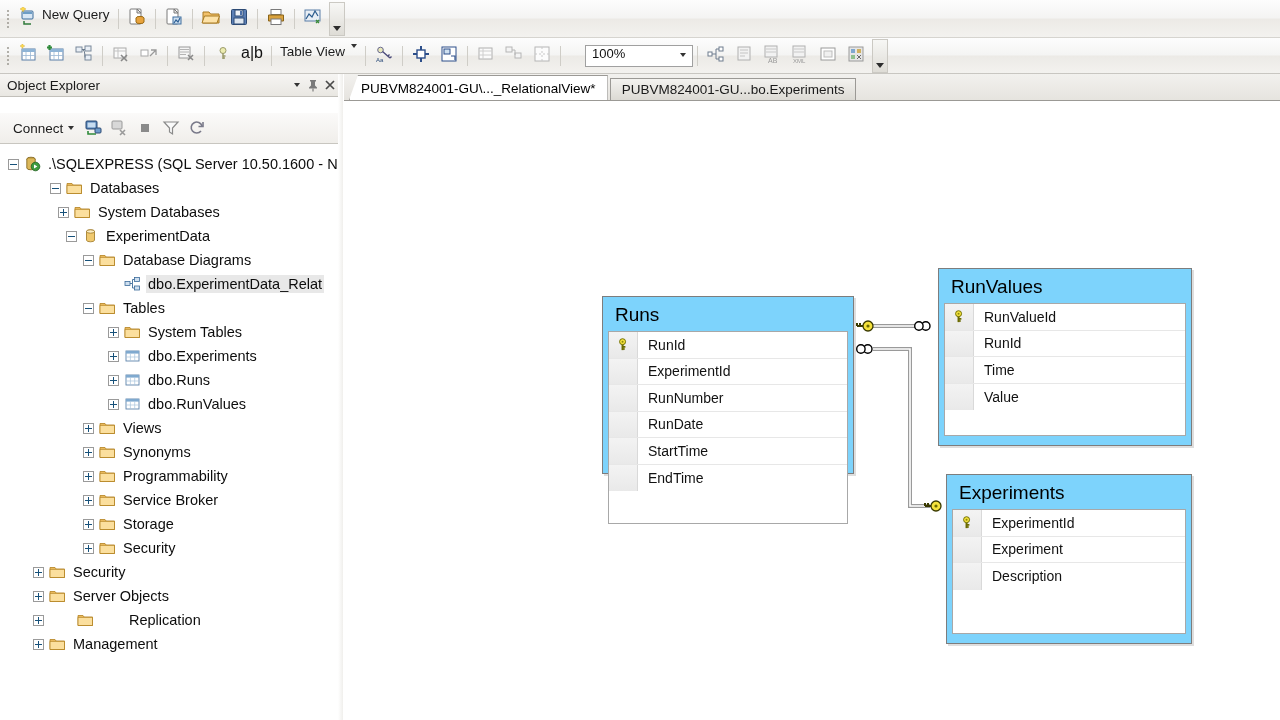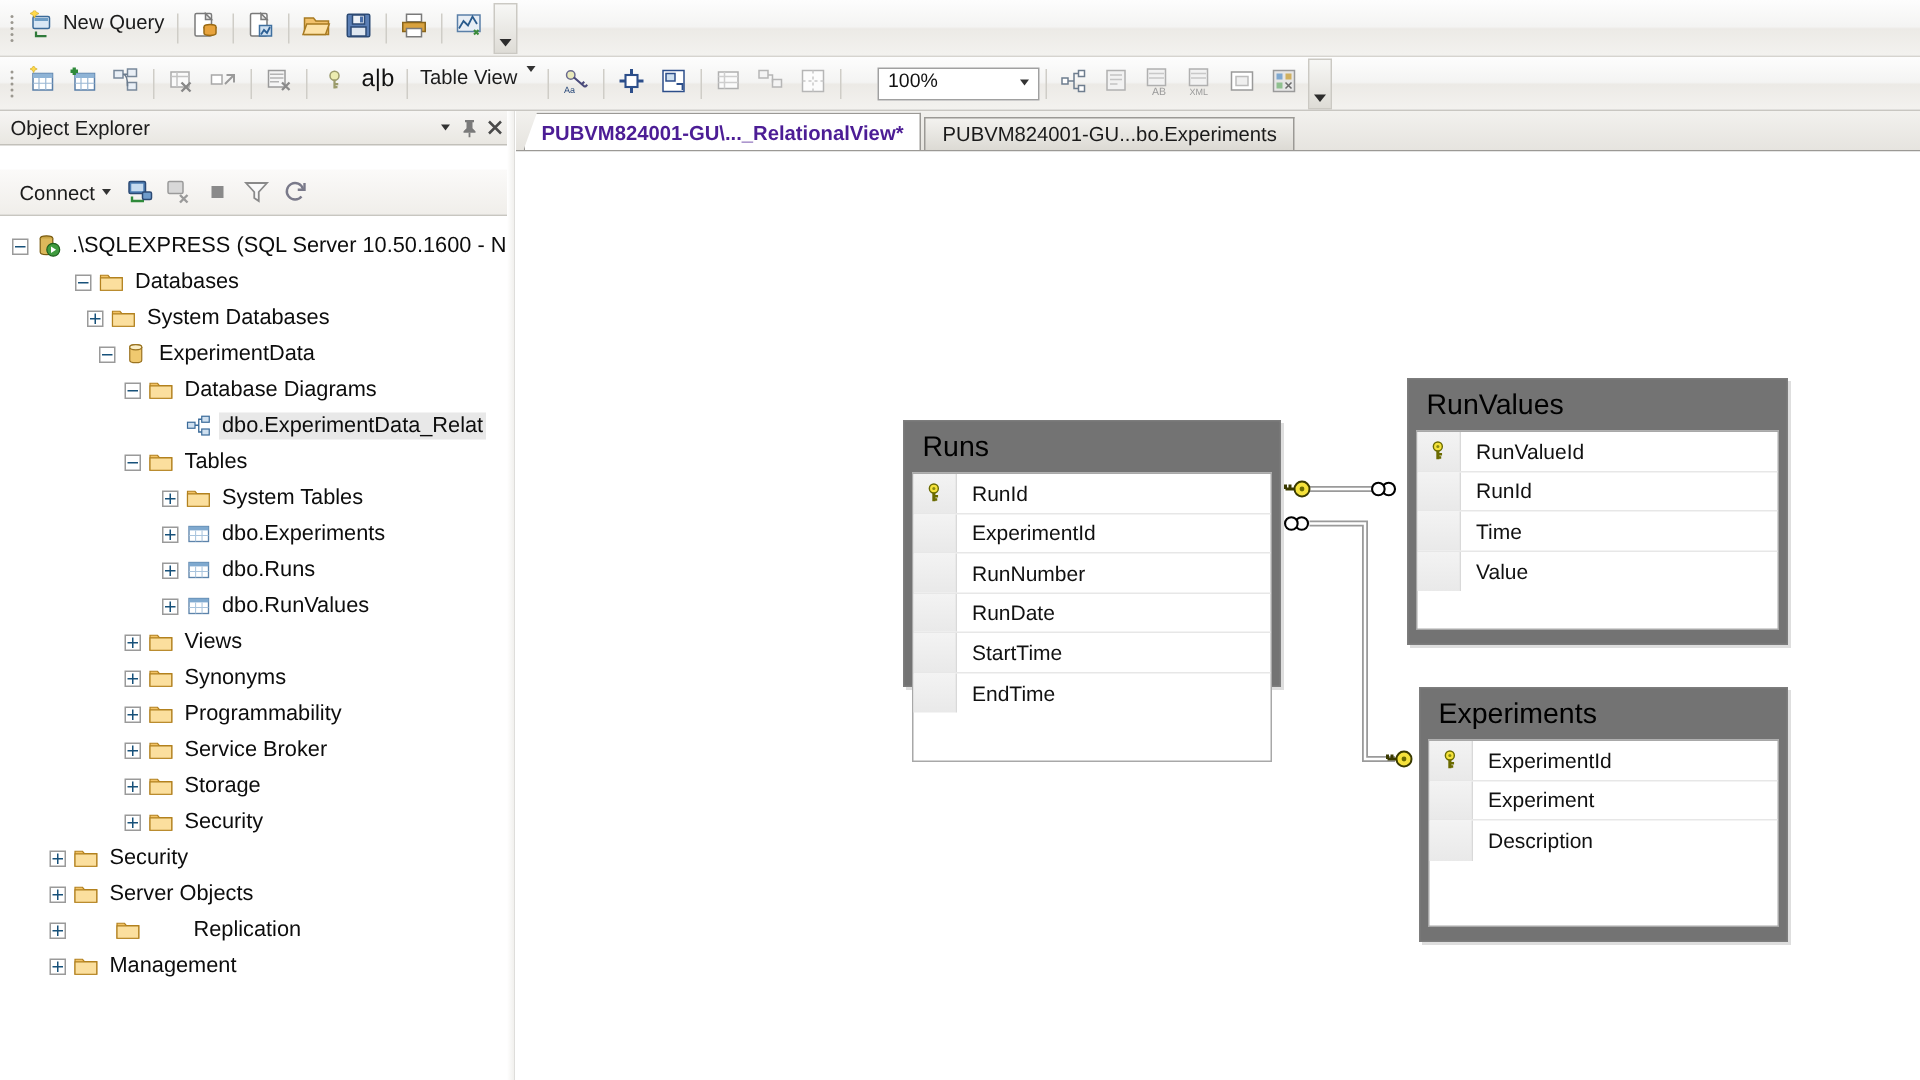--- a/index.html
+++ b/index.html
@@ -118,7 +118,7 @@
     border-radius:0;
   }
   .dtab.active {
-    background:#ffffff; color:#4c1d95; font-weight:bold; height:25px;
+    background:#ffffff; color:#000000; font-weight:normal; height:25px;
     border-color:#9b9995; z-index:2;
     clip-path: polygon(9px 0, 100% 0, 100% 100%, 0 100%);
   }

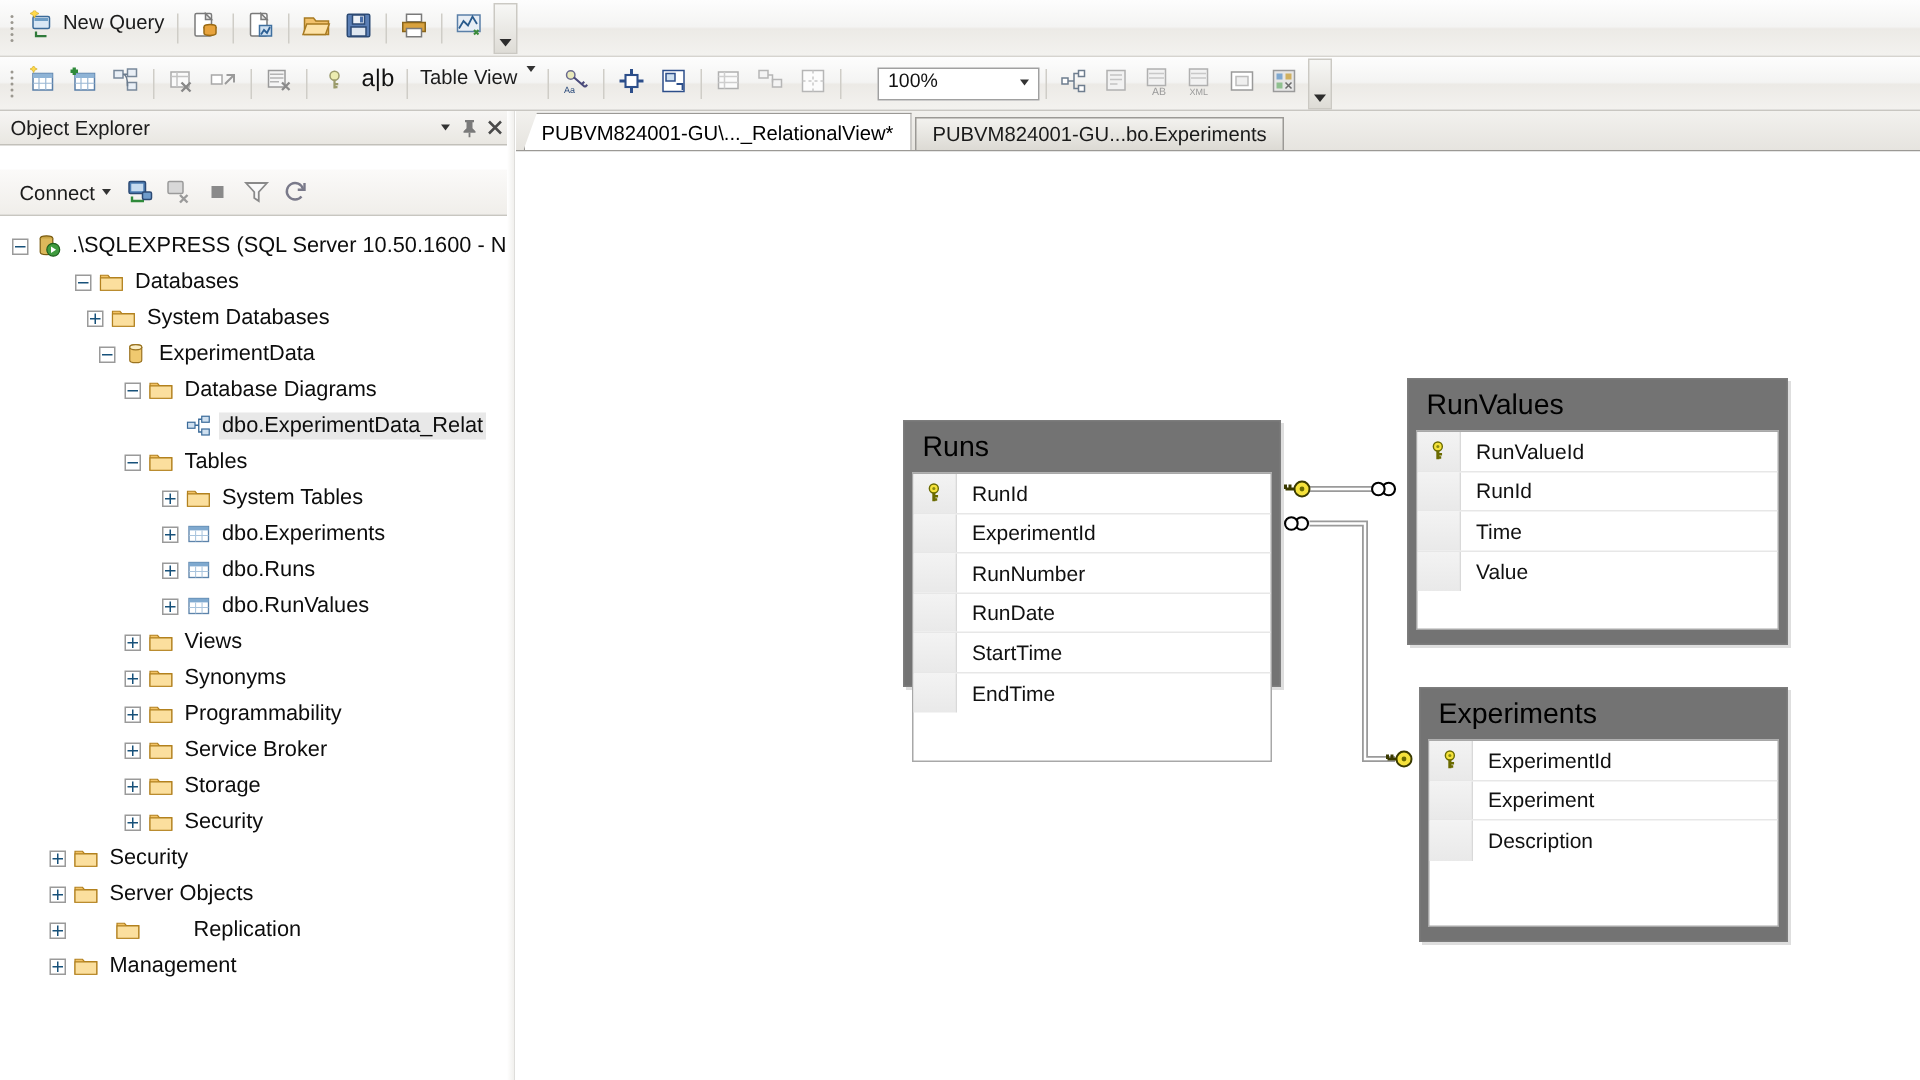--- a/index.html
+++ b/index.html
@@ -135,10 +135,11 @@
 
   .dtable {
     position:absolute;
-    background:#737373;
+    background:#7dd3fc;
     border:1px solid #7d7d7d;
     box-shadow: 2px 2px 0 rgba(0,0,0,0.13);
     padding:5px;
+    margin-top:16px;
   }
   .dtable .dt-title {
     font-size:19px; color:#000; padding:2px 0 5px 7px;

